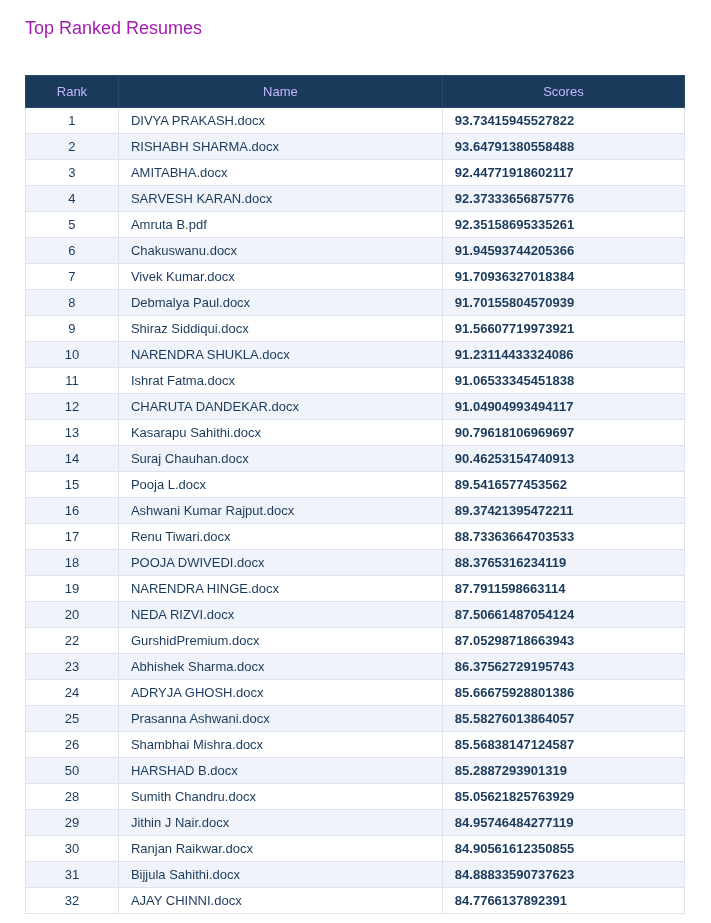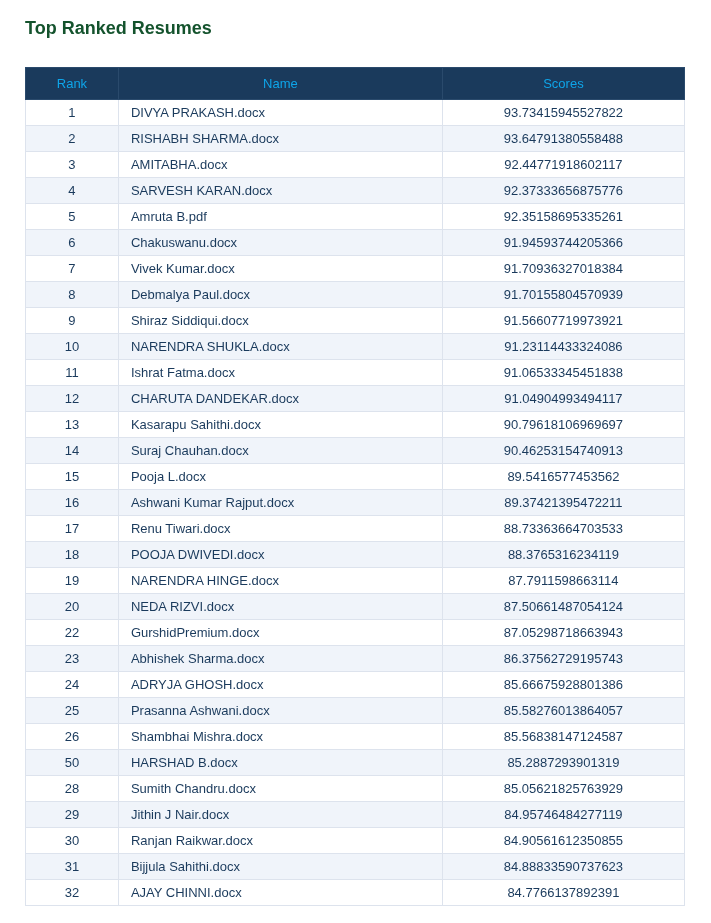--- a/index.html
+++ b/index.html
@@ -16,9 +16,9 @@
     }
     h2 {
       font-size: 18px;
-      font-weight: bold;
-      color: #14532d;
-      margin-bottom: 28px;
+      font-weight: normal;
+      color: #a21caf;
+      margin-bottom: 36px;
     }
     table {
       width: 660px;

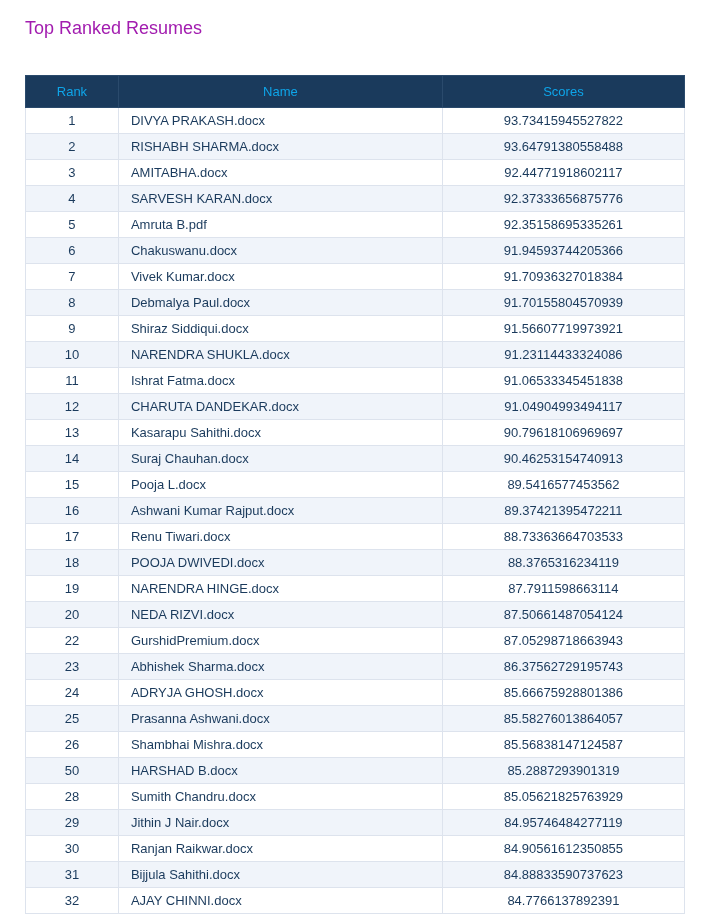--- a/index.html
+++ b/index.html
@@ -27,7 +27,7 @@
     }
     thead tr {
       background-color: #1a3a5c;
-      color: #0ea5e9;
+      color: #c4b5fd;
     }
     thead th {
       padding: 8px 12px;

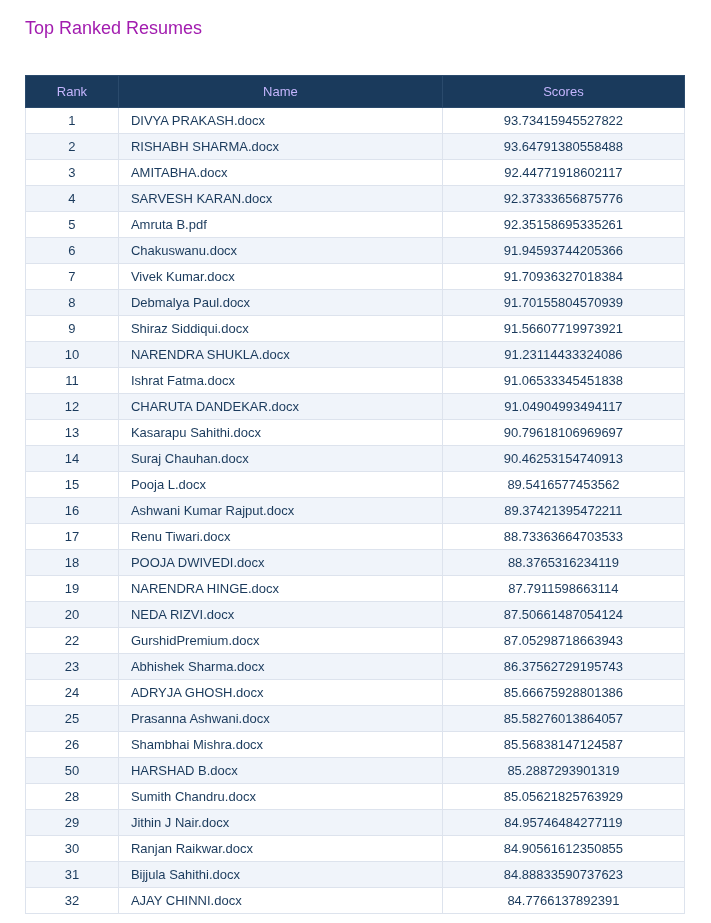--- a/index.html
+++ b/index.html
@@ -53,7 +53,8 @@
       text-align: left;
     }
     tbody td:nth-child(3) {
-      text-align: center;
+      text-align: left;
+      font-weight: bold;
     }
   </style>
 </head>

